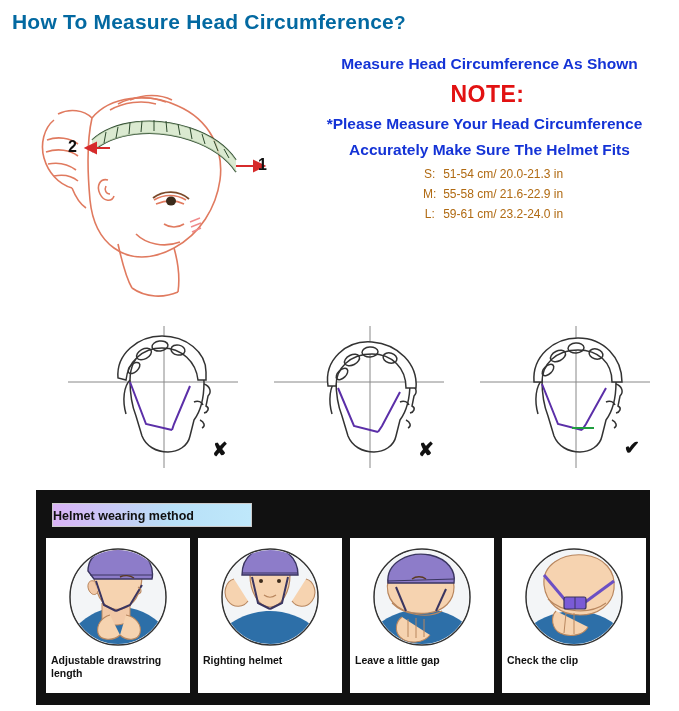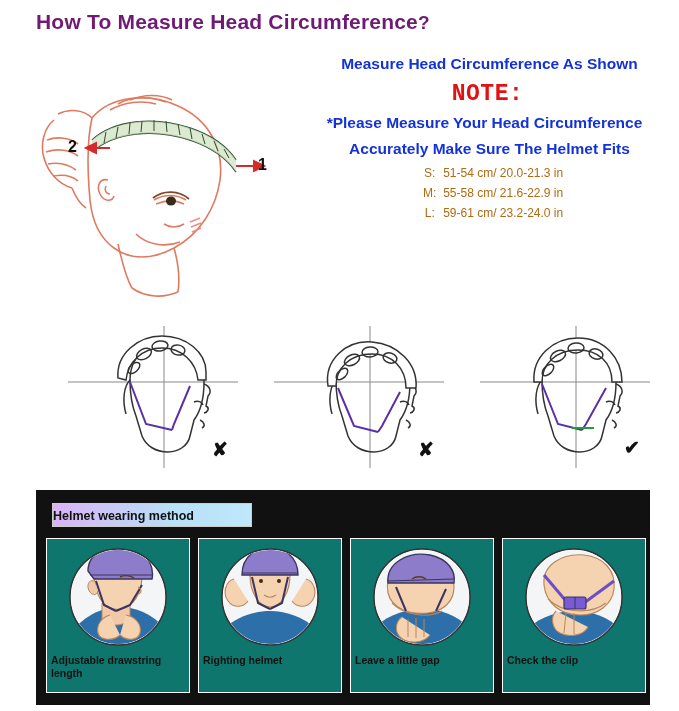--- a/index.html
+++ b/index.html
@@ -24,11 +24,11 @@
   
   .title {
     position: absolute;
-    left: 36px;
+    left: 12px;
     top: 10px;
     font-size: 21px;
     font-weight: bold;
-    color: #701a75;
+    color: #0369a1;
     letter-spacing: 0.2px;
     white-space: nowrap;
   }

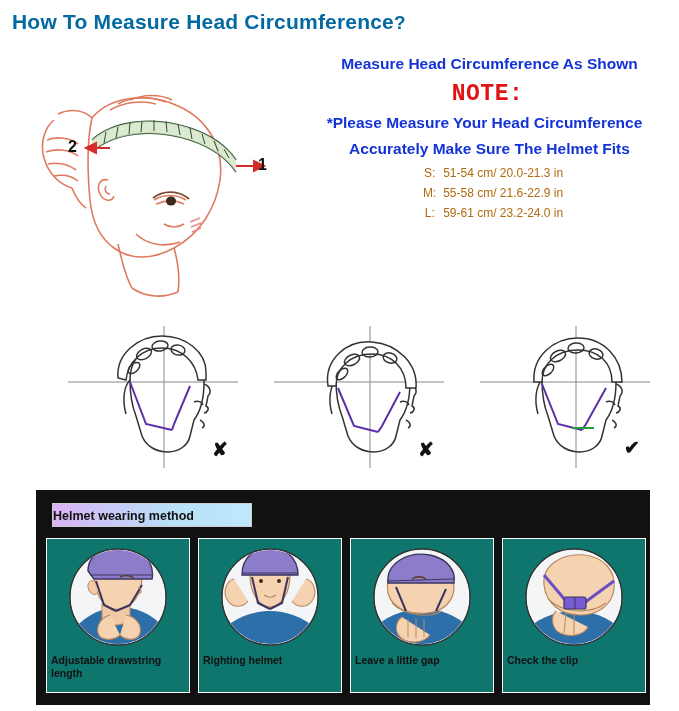--- a/index.html
+++ b/index.html
@@ -59,7 +59,6 @@
     font-weight: bold;
     margin: 6px 0 8px 6px;
     letter-spacing: 0.5px;
-    font-family: Liberation Mono, monospace;
   }
   .rt-ind {
     margin-left: 10px;

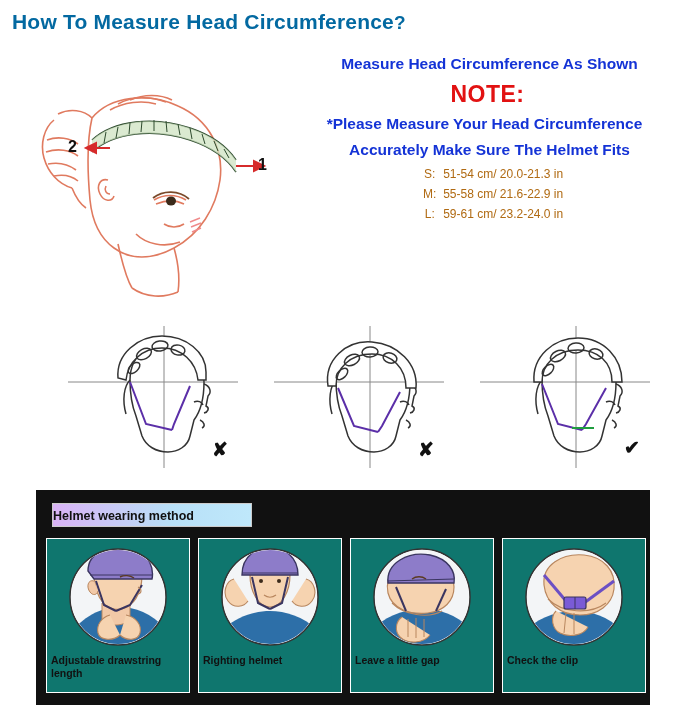--- a/index.html
+++ b/index.html
@@ -146,7 +146,7 @@
   }
   .card {
     width: 144px;
-    background: #0f766e;
+    background: #ffffff;
     border: 1px solid #ffffff;
     box-sizing: border-box;
     padding: 6px 4px 4px 4px;

